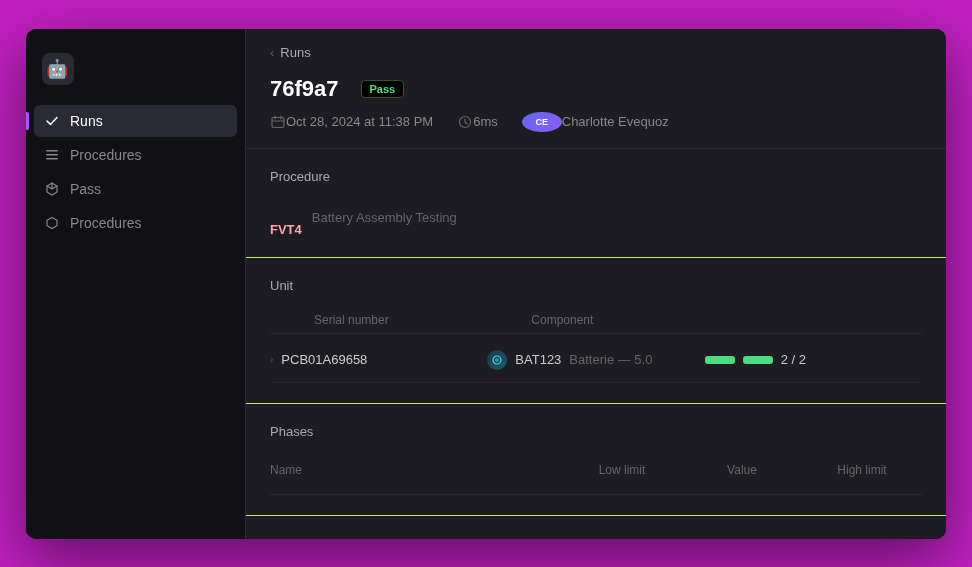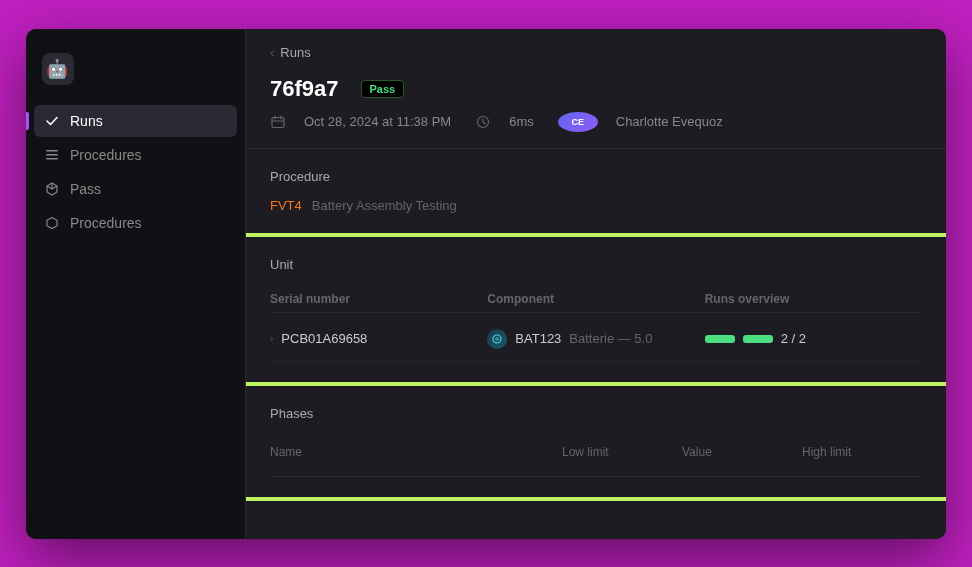--- a/index.html
+++ b/index.html
@@ -143,7 +143,7 @@
     .meta-item {
       display: flex;
       align-items: center;
-      gap: 18px;
+      gap: 0;
     }
     .meta-icon {
       width: 16px;

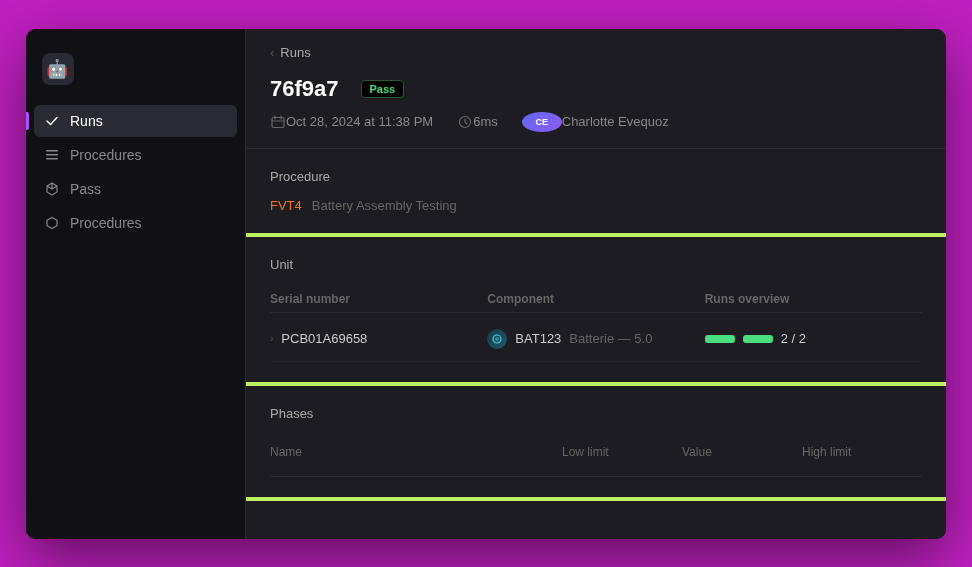--- a/index.html
+++ b/index.html
@@ -173,7 +173,7 @@
     }
     .section {
       padding: 20px 24px;
-      border-bottom: 4px solid #bef264;
+      border-bottom: 1px solid #bef264;
     }
     .section-title {
       font-size: 13px;

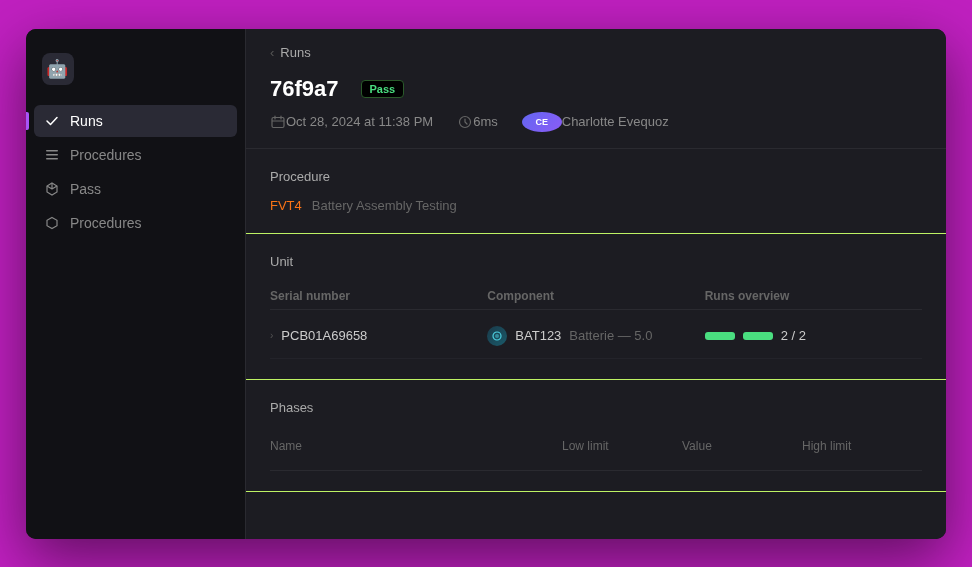--- a/index.html
+++ b/index.html
@@ -188,8 +188,9 @@
     }
     .procedure-code {
       font-size: 13px;
-      font-weight: 400;
-      color: #f97316;
+      font-weight: 700;
+      color: #fca5a5;
+      margin-top: 24px;
     }
     .procedure-name {
       font-size: 13px;

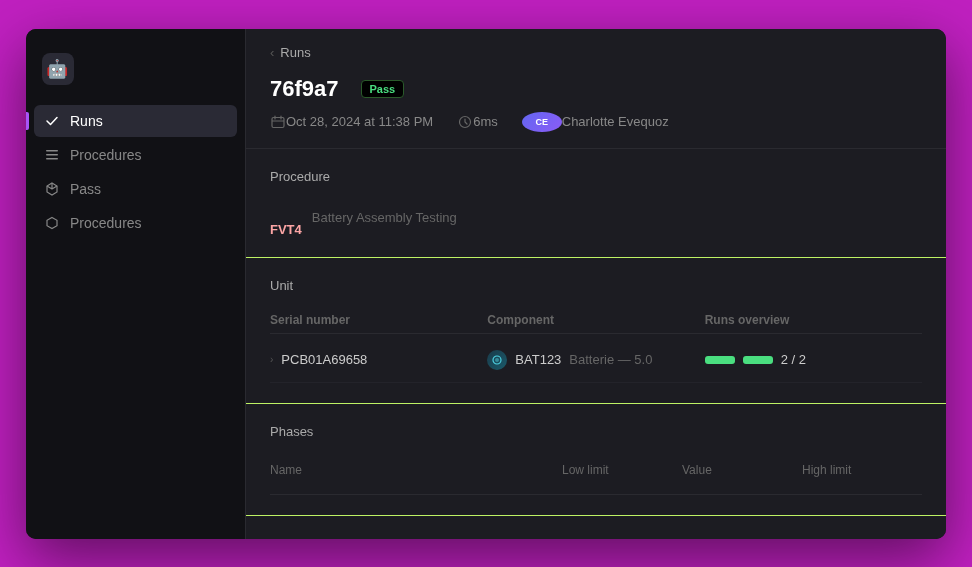--- a/index.html
+++ b/index.html
@@ -207,7 +207,8 @@
     .table-col-header {
       font-size: 12px;
       color: #666;
-      font-weight: 700;
+      font-weight: 400;
+      margin-left: 44px;
     }
     .table-row {
       display: grid;

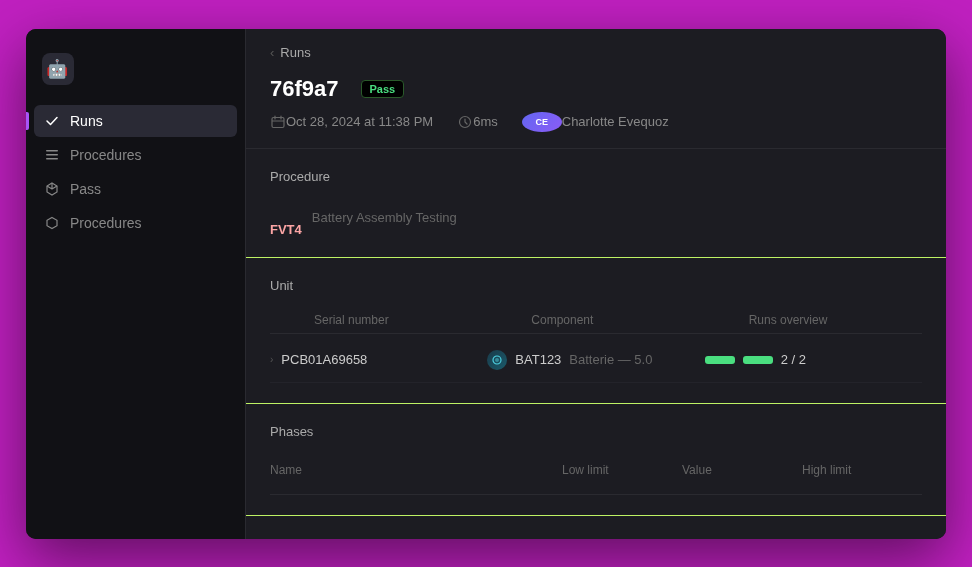--- a/index.html
+++ b/index.html
@@ -392,7 +392,6 @@
         <div class="table-header">
           <div class="table-col-header">Serial number</div>
           <div class="table-col-header">Component</div>
-          <div class="table-col-header">Runs overview</div>
         </div>
         <div class="table-row">
           <div class="table-cell">

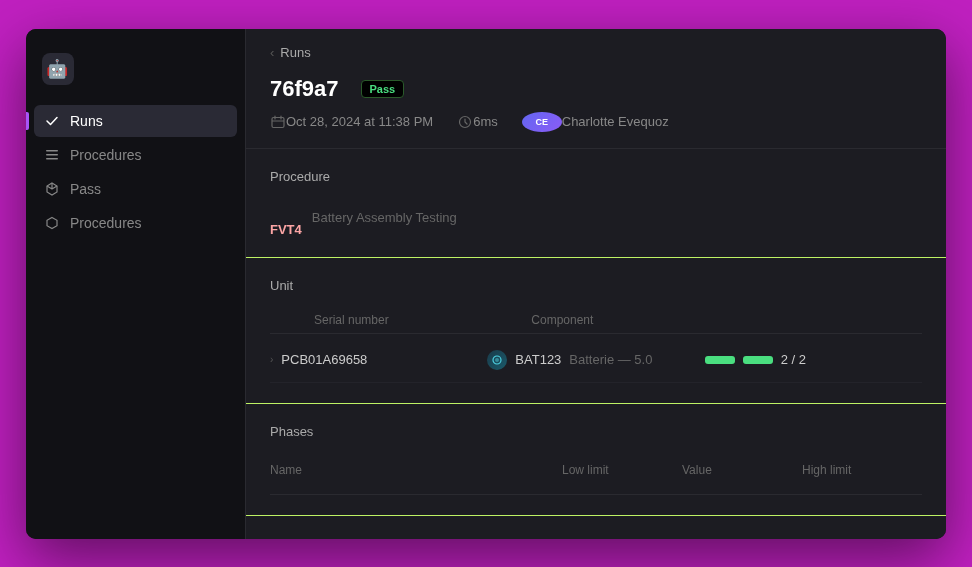--- a/index.html
+++ b/index.html
@@ -280,7 +280,7 @@
       color: #666;
       font-weight: 500;
     }
-    .phases-col:not(:first-child) { }
+    .phases-col:not(:first-child) { text-align: center; }
   </style>
 </head>
 <body>

